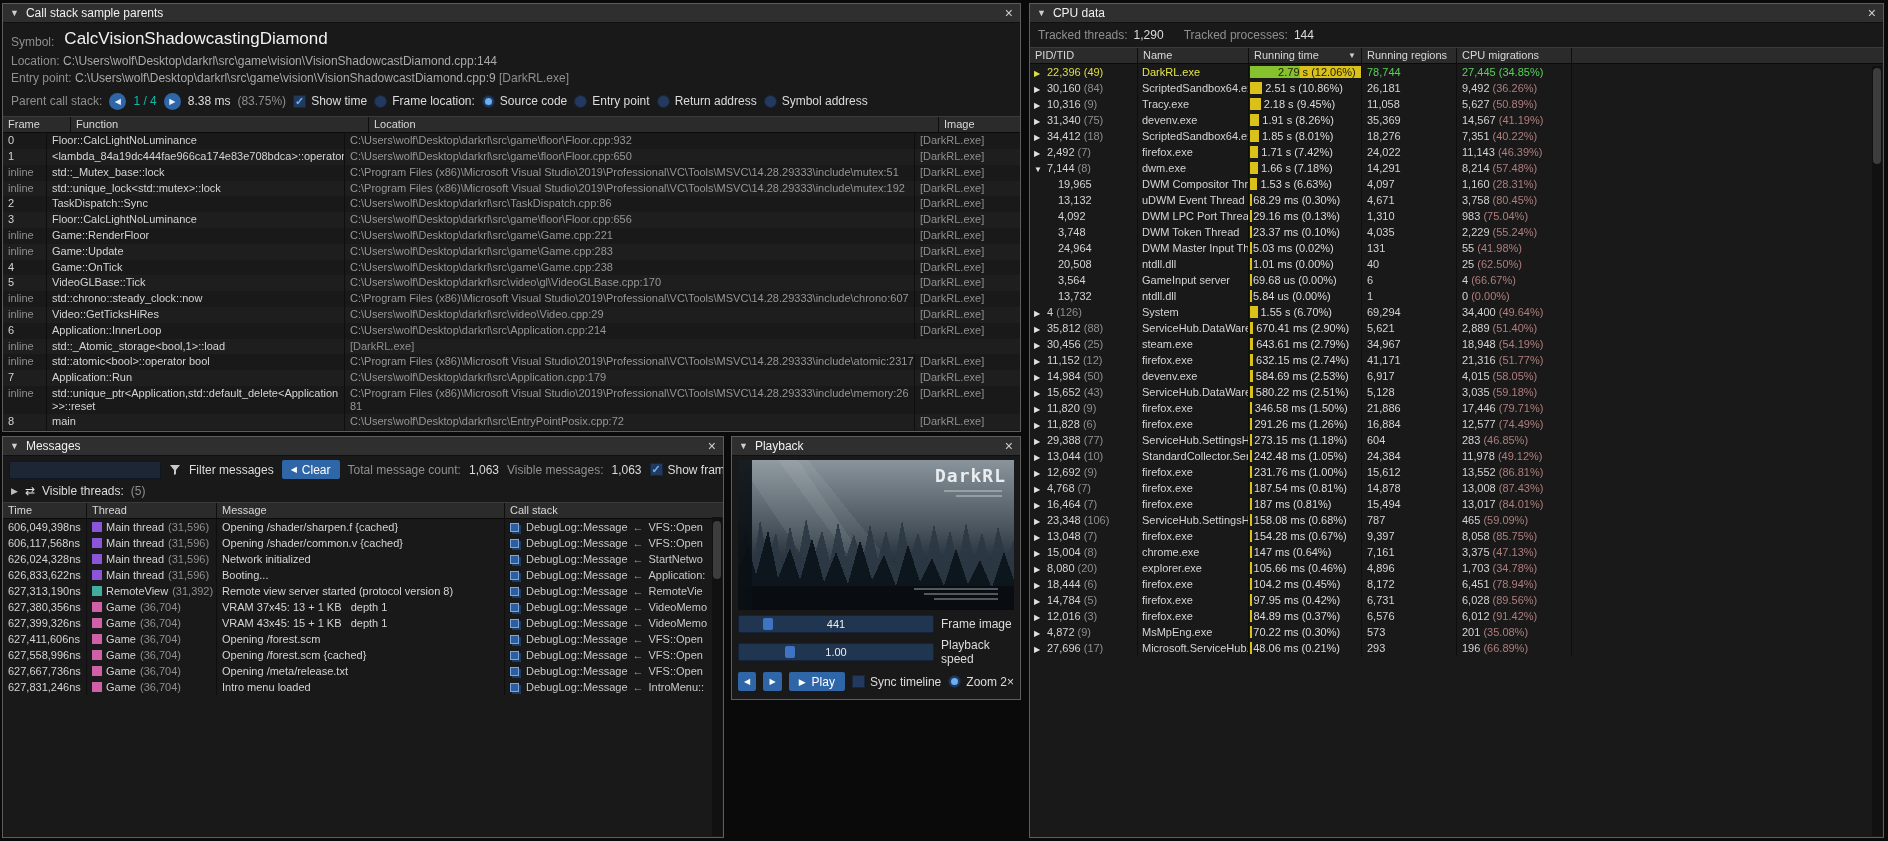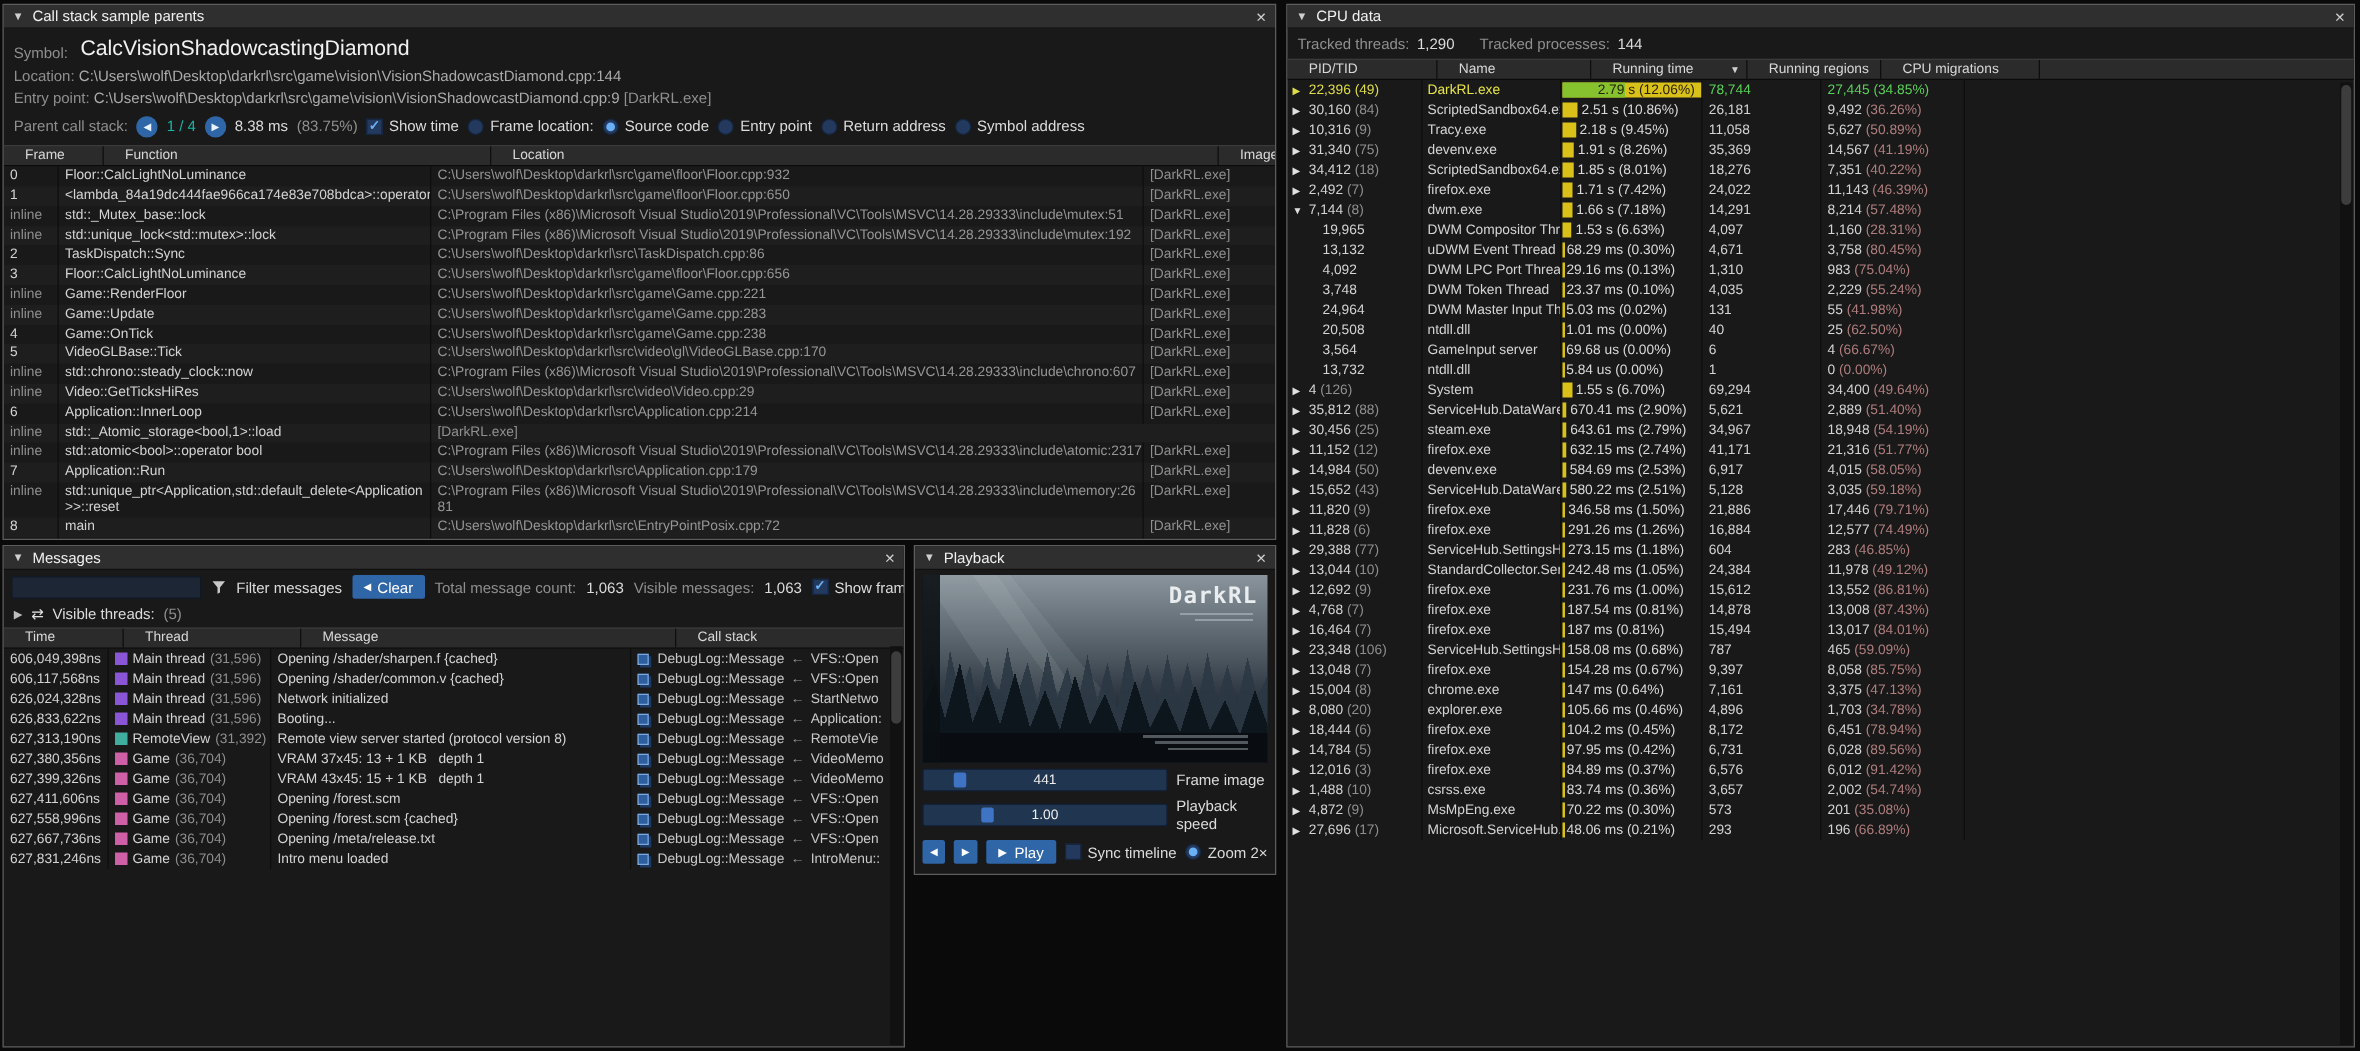--- a/index.html
+++ b/index.html
@@ -34,7 +34,7 @@
   .radio.sel::after { content:""; position:absolute; left:2px; top:2px; width:7px; height:7px; border-radius:50%; background:#6ab0f5; }
 
   .thead { display:flex; background:#2b2b2b; border-top:1px solid #3a3a3a; border-bottom:1px solid #0b0b0b; height:17px; line-height:17px; font-size:11px; color:#d8d8d8; flex:0 0 17px; }
-  .th { padding:0 5px; border-right:1px solid #0e0e0e; overflow:hidden; white-space:nowrap; display:flex; align-items:center;margin-left:12px; }
+  .th { padding:0 5px; border-right:1px solid #0e0e0e; overflow:hidden; white-space:nowrap; display:flex; align-items:center; }
   .tbody { flex:1 1 auto; overflow:hidden; position:relative; }
 
   .cs-tr { display:flex; min-height:15.8px; line-height:15.8px; font-size:11px; }

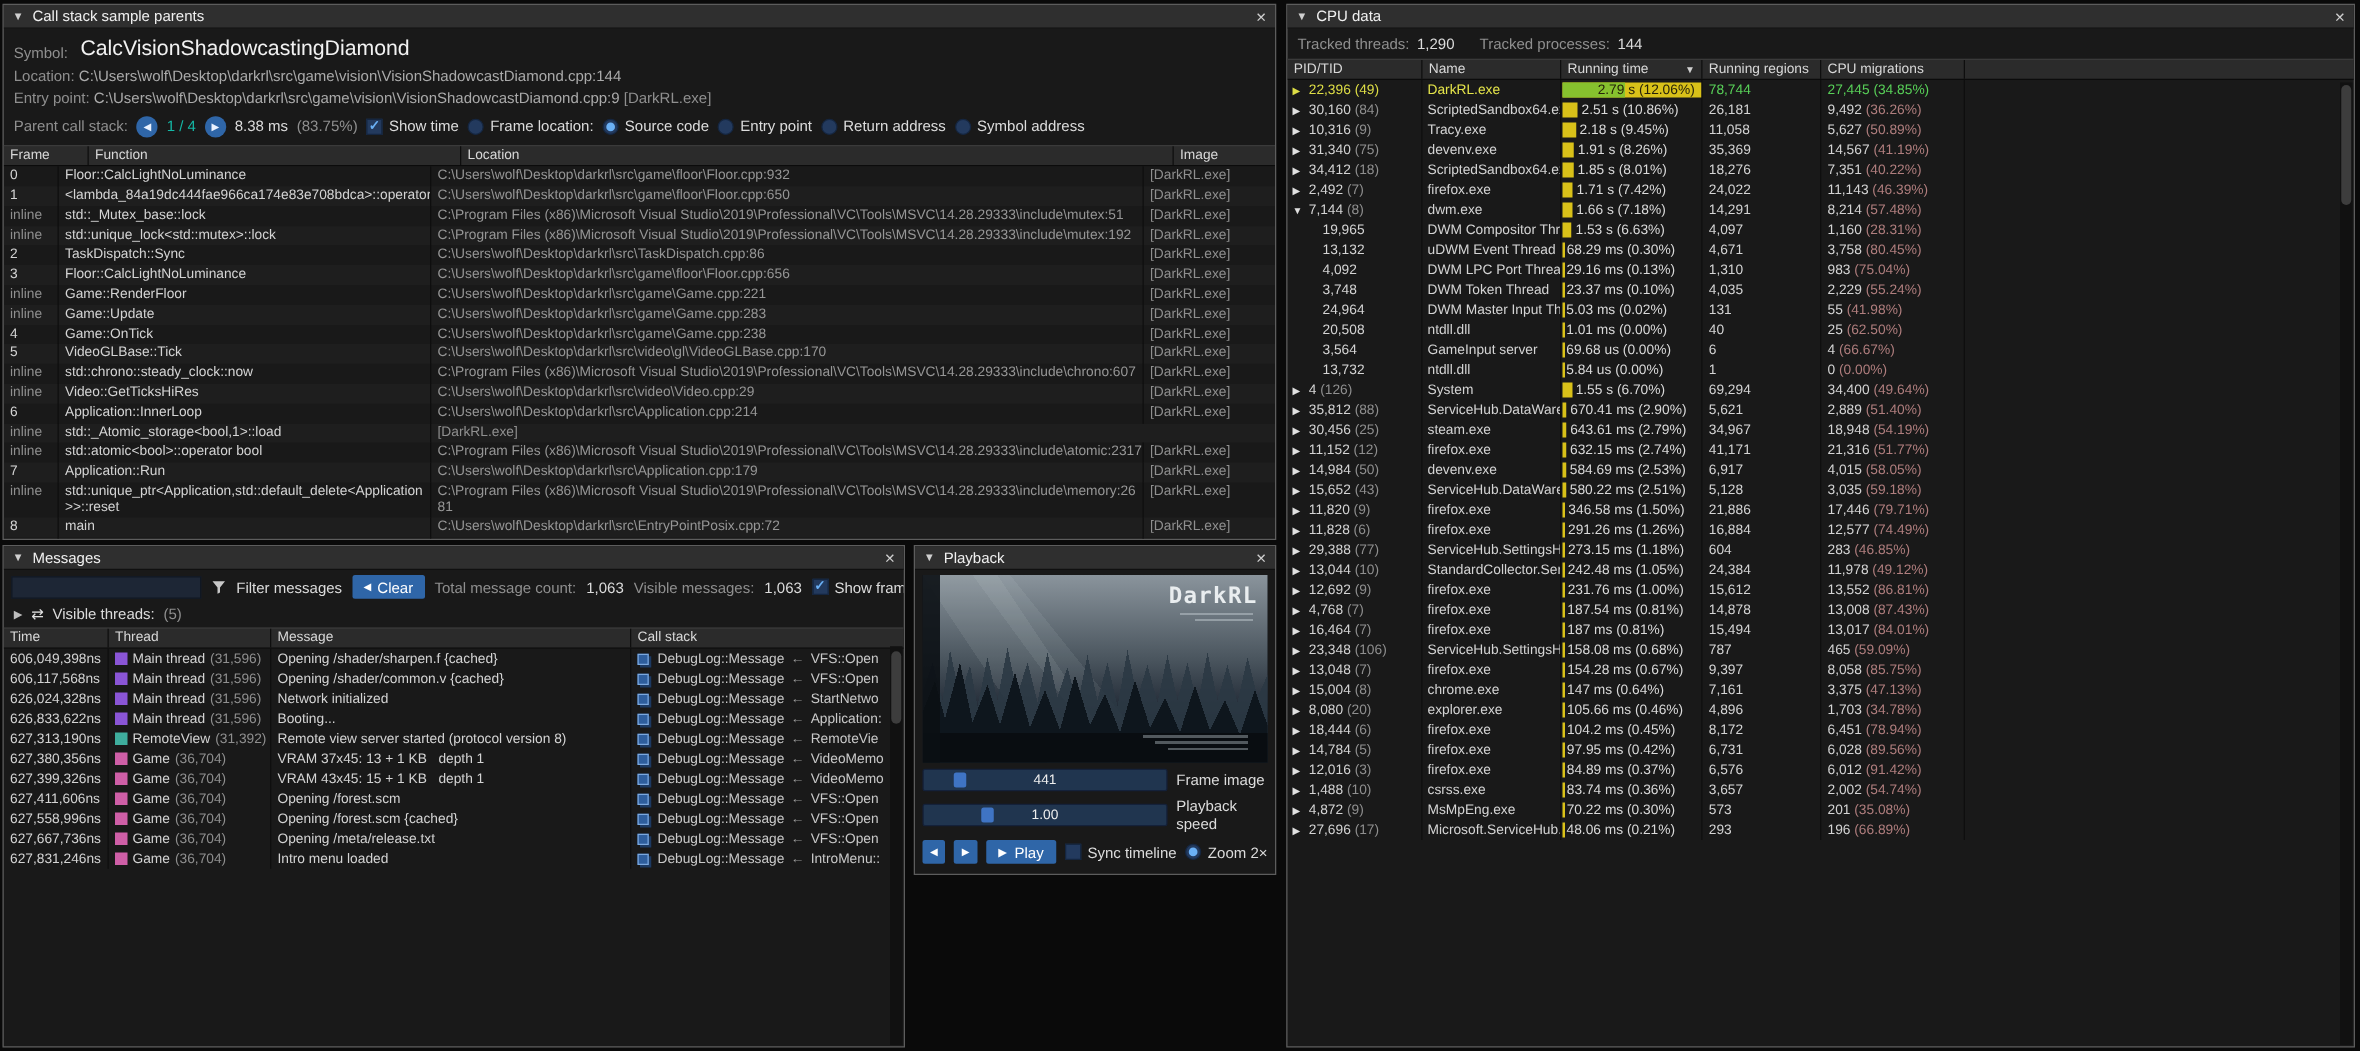--- a/index.html
+++ b/index.html
@@ -864,21 +864,6 @@
         <div class="c-reg">6,576</div>
         <div class="c-mig">
           <span>6,012</span> <span class="migp">(91.42%)</span>
-        </div>
-      </div>
-        <div class="cpu-tr">
-        <div class="c-pid">
-          <span class="exp">▶</span><span class="pidv">1,488</span> <span class="cnt">(10)</span>
-        </div>
-        <div class="c-name">csrss.exe</div>
-        <div class="c-time">
-          <span class="bar" style="width: 0.4%;"></span>
-          <span class="bar2"></span>
-          <span class="tlabel" style="left: calc(0.4% + 4px);">83.74 ms (0.36%)</span>
-        </div>
-        <div class="c-reg">3,657</div>
-        <div class="c-mig">
-          <span>2,002</span> <span class="migp">(54.74%)</span>
         </div>
       </div>
         <div class="cpu-tr">

